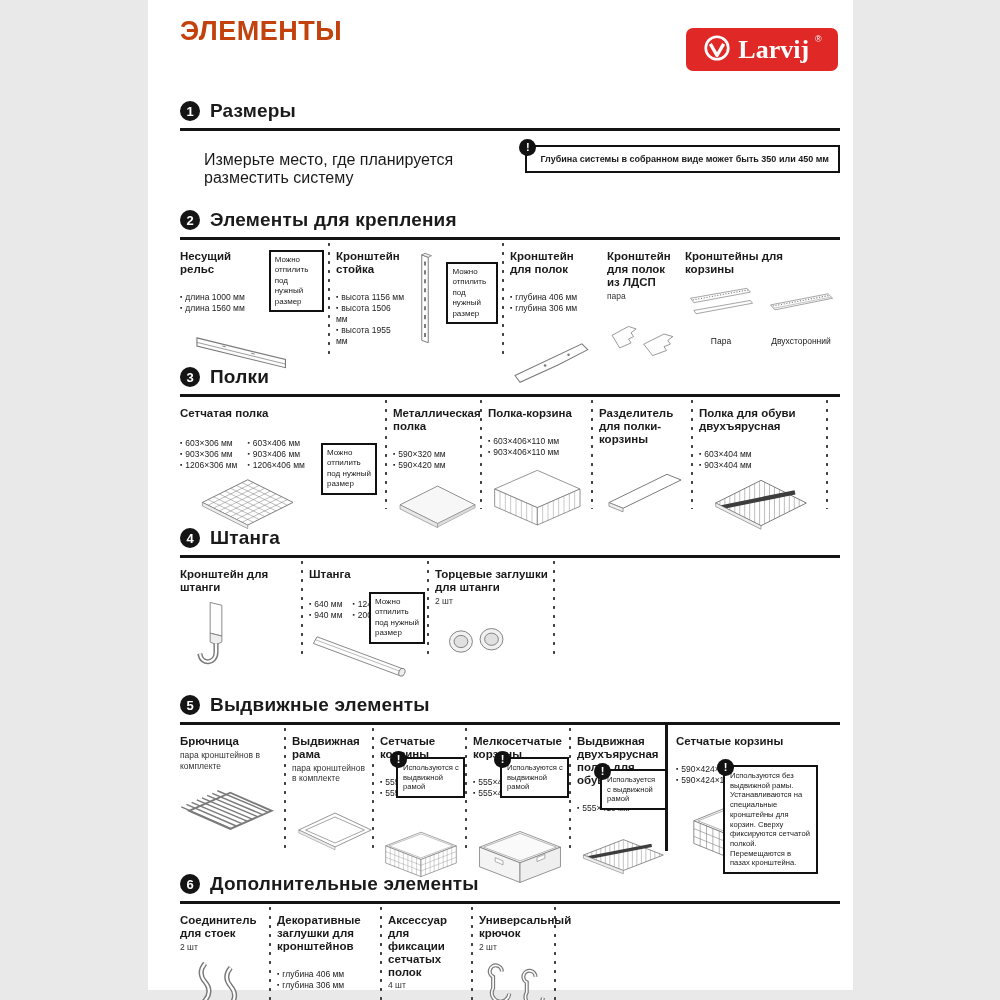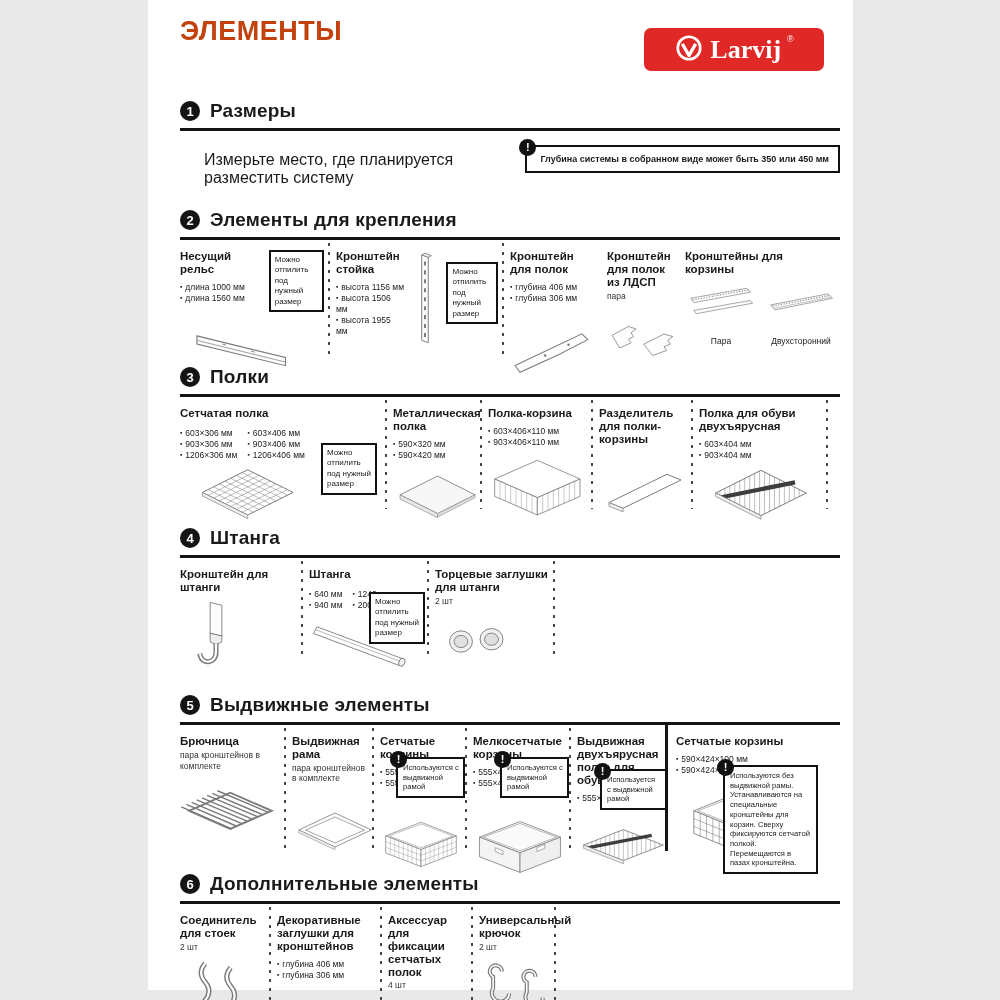--- a/index.html
+++ b/index.html
@@ -11,7 +11,7 @@
   
   .hdr{position:relative;height:80px;}
   .hdr h1{margin:0;padding-top:16px;font-size:27px;font-weight:bold;letter-spacing:.5px;color:#c2410c;}
-  .logo{position:absolute;right:16px;top:28px;width:180px;height:43px;background:#e02826;
+  .logo{position:absolute;right:2px;top:28px;width:152px;height:43px;background:#e02826;
         border-radius:7px;display:flex;align-items:center;justify-content:center;gap:6px;}
   .logo .word{color:#fff;font-family:"Liberation Serif",serif;font-weight:bold;font-size:26px;line-height:1;}
   .logo .reg{color:#fff;font-size:9px;align-self:flex-start;margin-top:6px;}

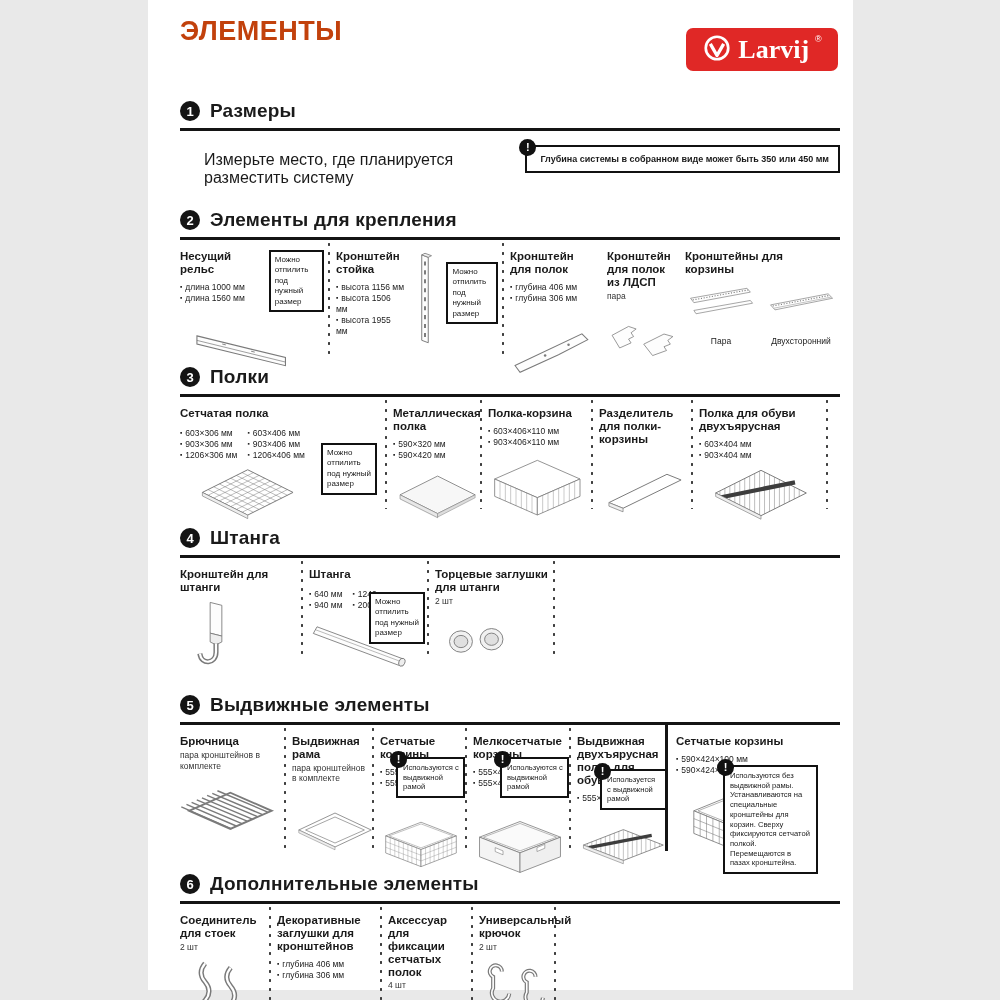--- a/index.html
+++ b/index.html
@@ -39,7 +39,7 @@
   .vsolid{flex:0 0 3px;background:#141414;}
   .spacer{flex:1 1 auto;}
   .col h4{margin:0 0 2px;font-size:11.5px;line-height:1.12;font-weight:bold;}
-  .specs{list-style:none;margin:6px 0 0;padding:0;font-size:8.5px;color:#222;}
+  .specs{list-style:none;margin:16px 0 0;padding:0;font-size:8.5px;color:#222;}
   .specs li{line-height:1.3;}
   .specs li::before{content:"▪";font-size:6.5px;vertical-align:1px;padding-right:3px;color:#222;}
   .specs2{display:flex;gap:10px;}

